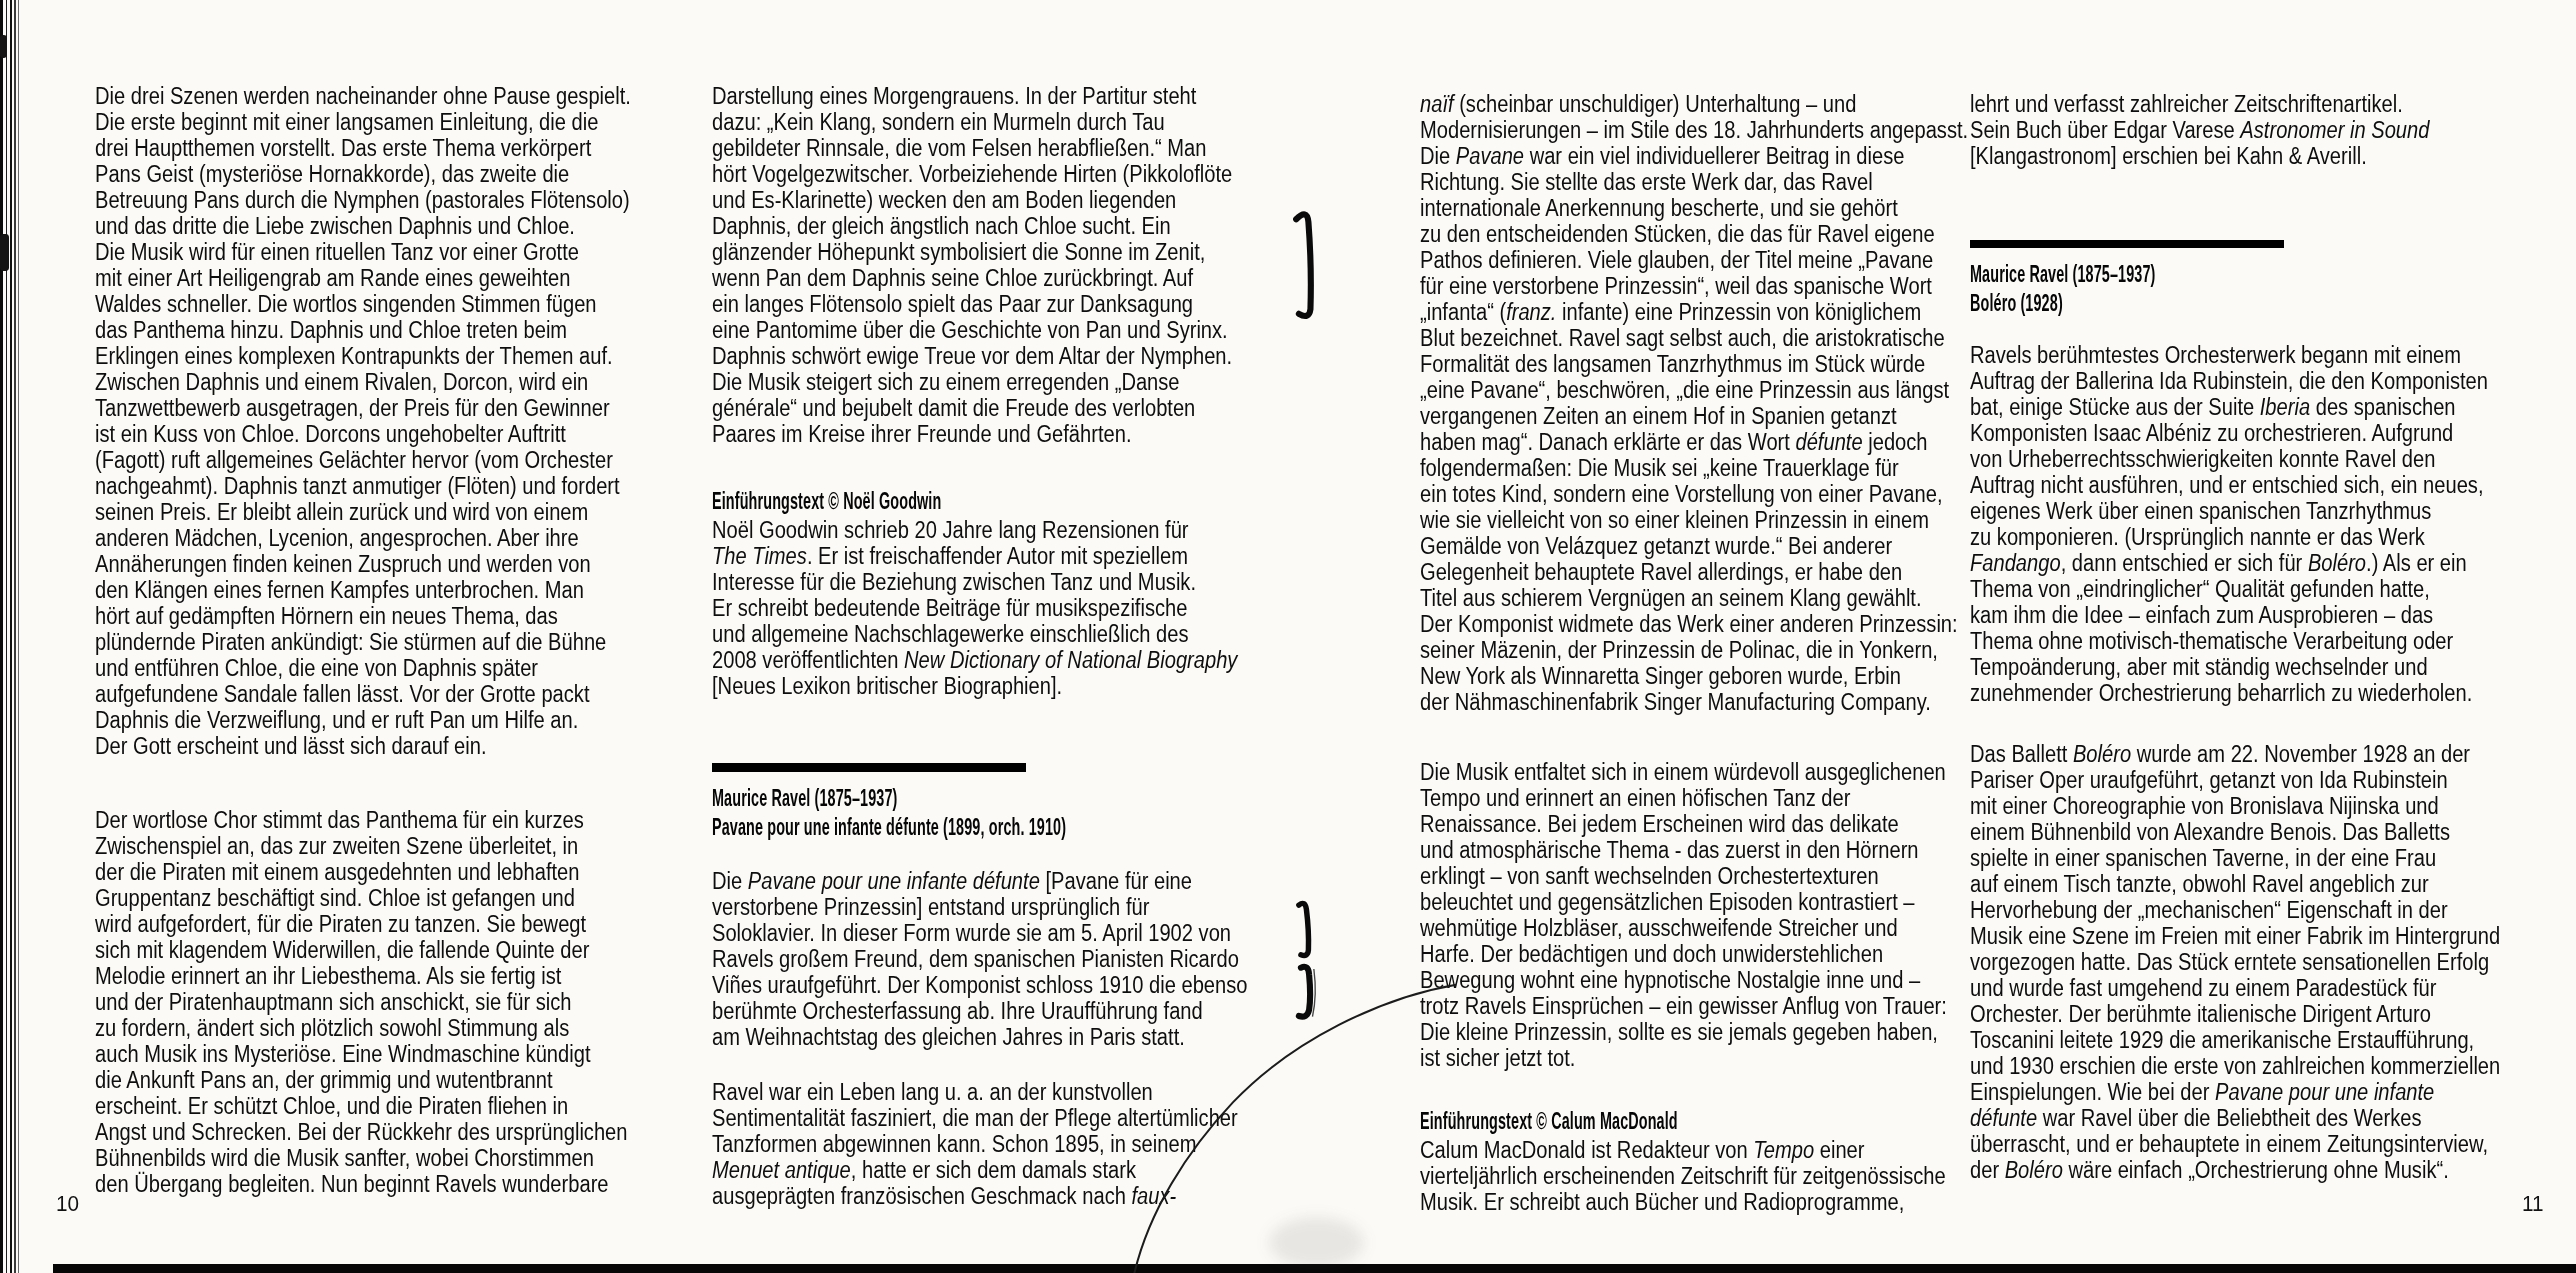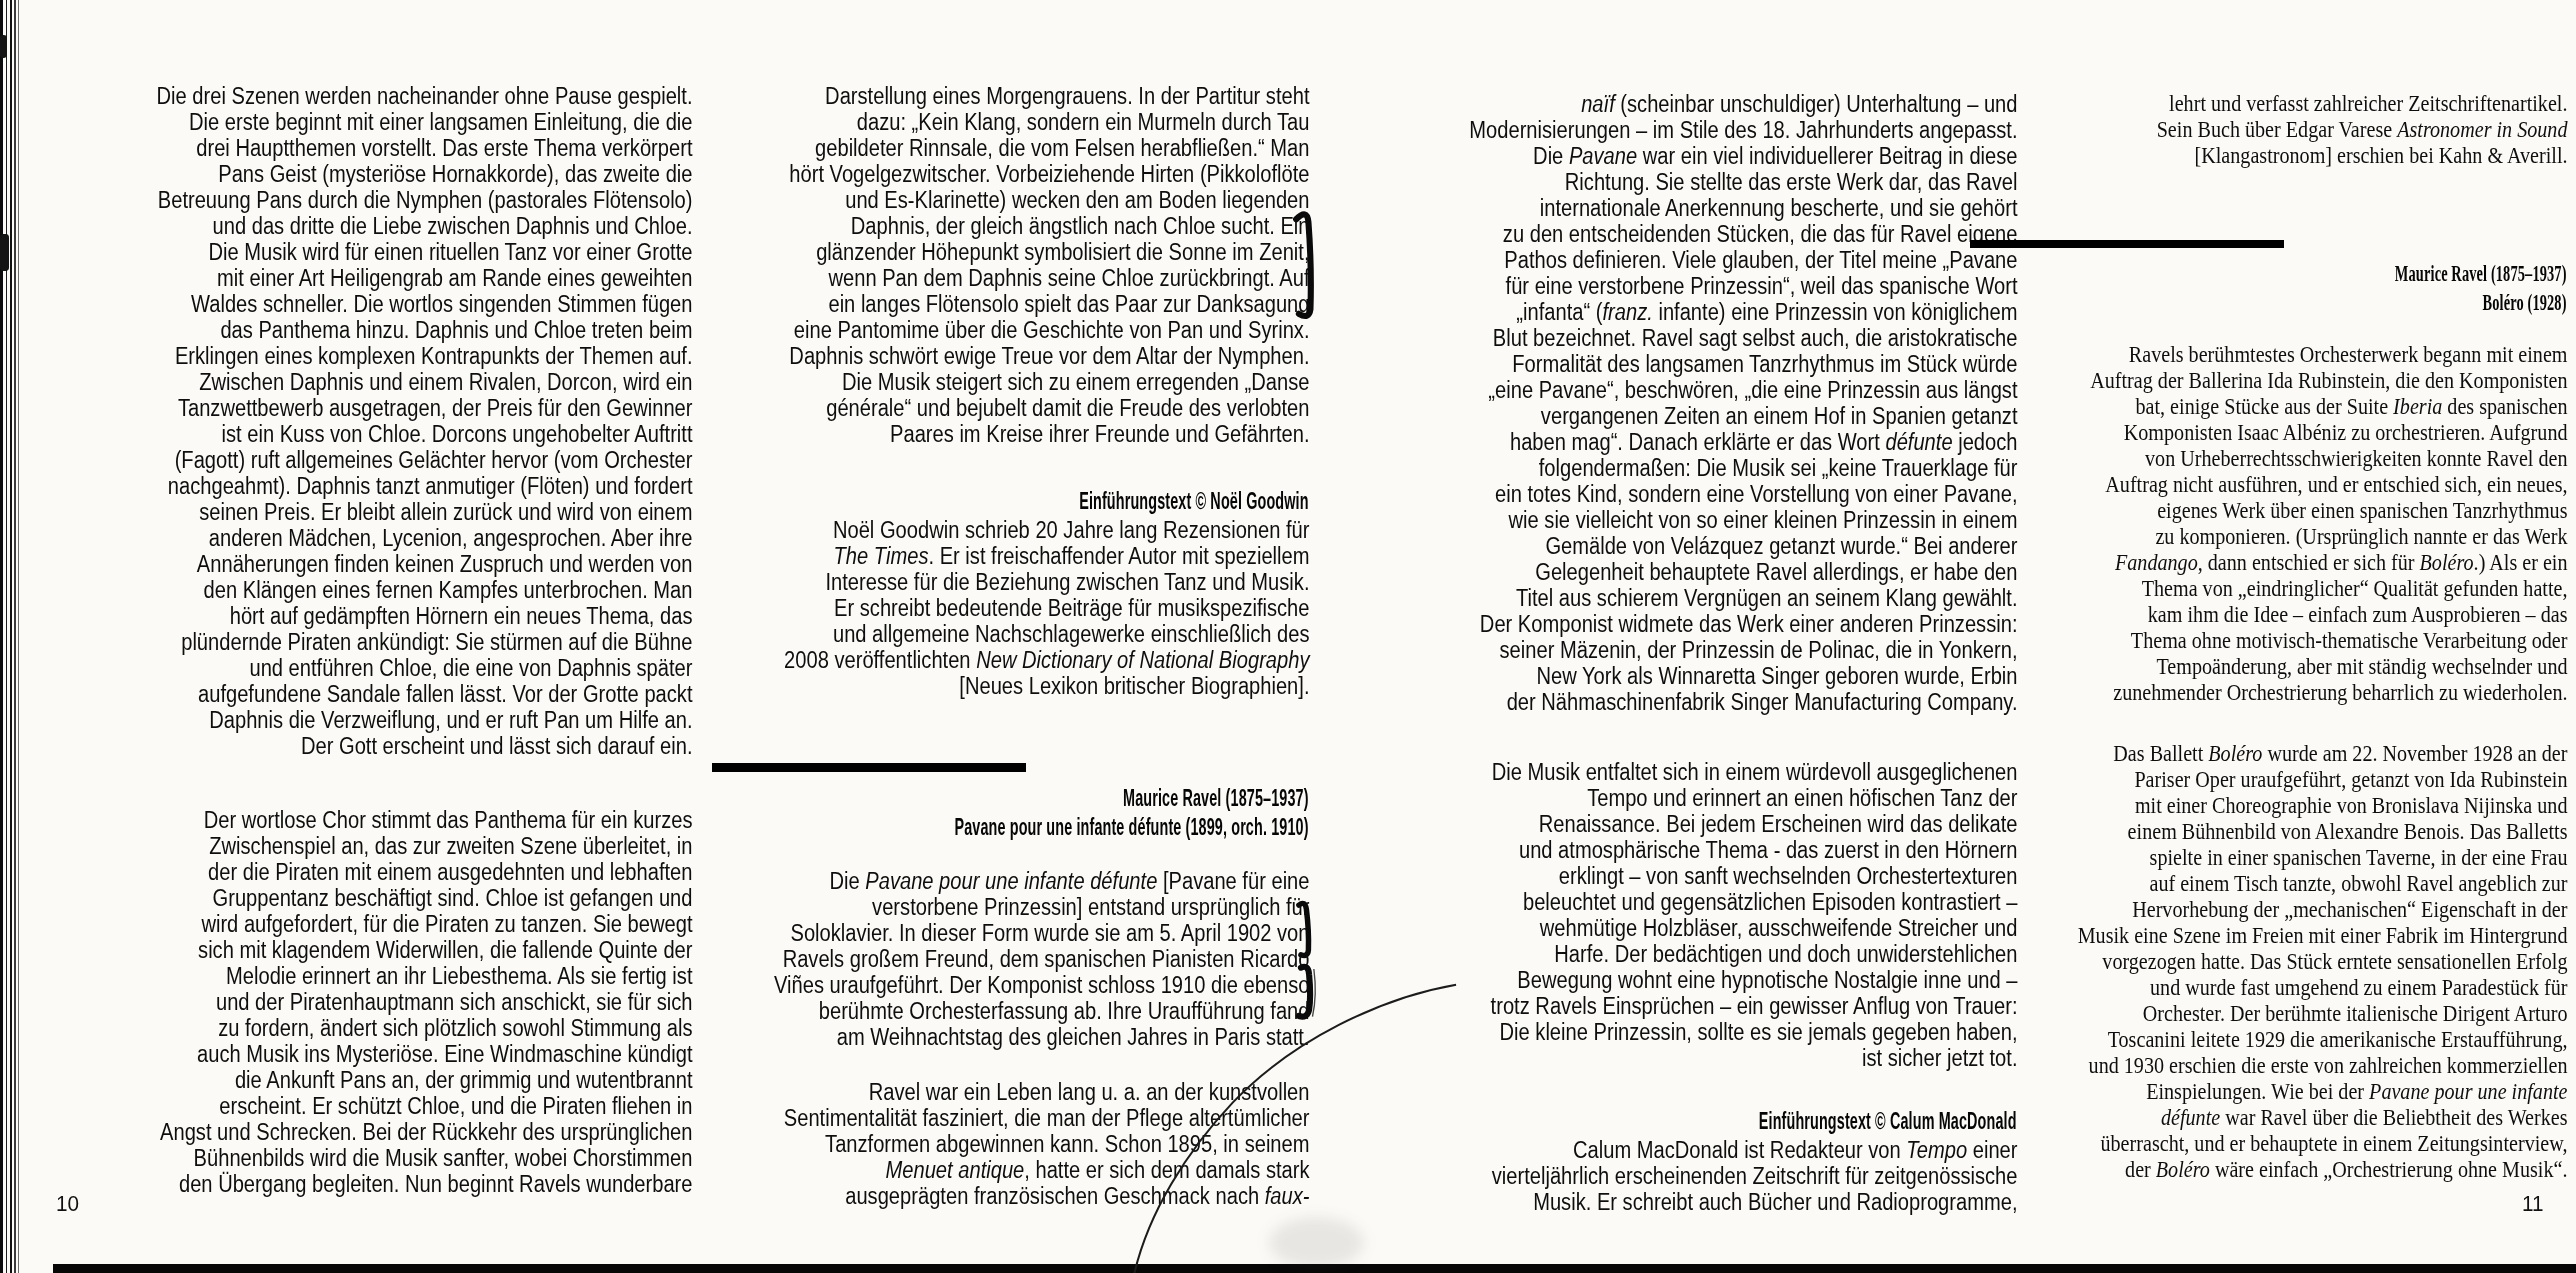--- a/index.html
+++ b/index.html
@@ -9,7 +9,7 @@
     font-family:"Liberation Sans",sans-serif;
     color:#101010;
   }
-  .col{position:absolute;text-align:right;}
+  .col{position:absolute;}
   .para{
     font-size:23px;line-height:26px;white-space:pre-line;
     transform:scaleX(0.875);transform-origin:0 0;width:114%;

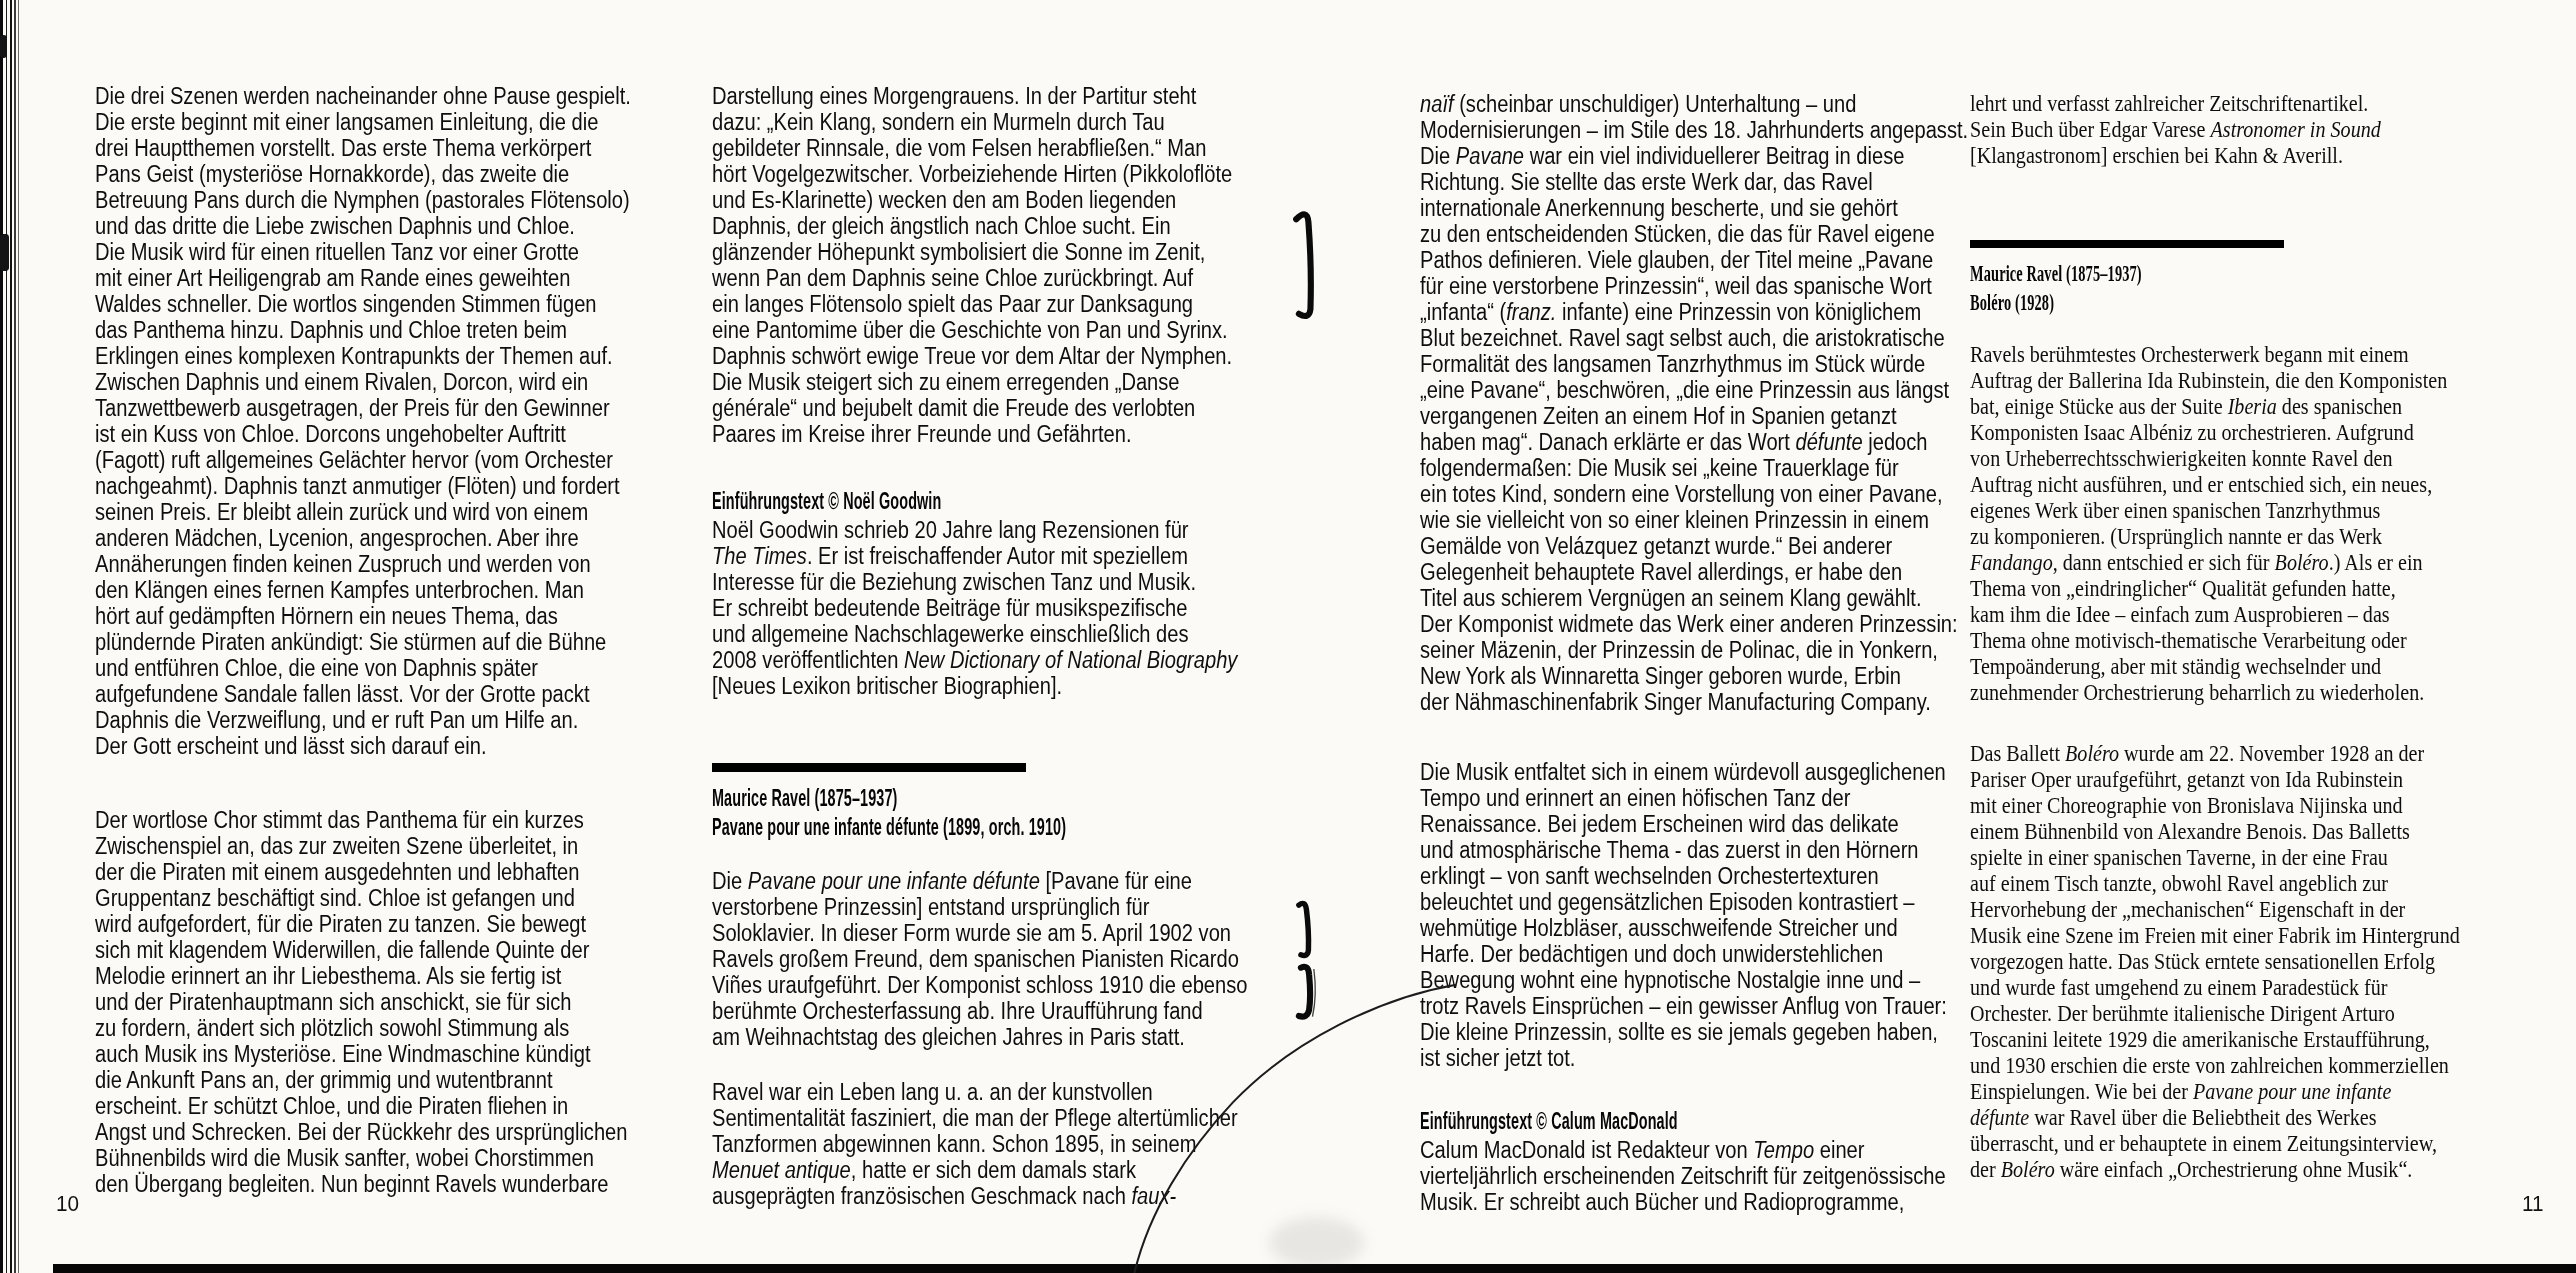--- a/index.html
+++ b/index.html
@@ -77,7 +77,7 @@
   <div class="para">Calum MacDonald ist Redakteur von <i>Tempo</i> einer<br>vierteljährlich erscheinenden Zeitschrift für zeitgenössische<br>Musik. Er schreibt auch Bücher und Radioprogramme,</div>
 </div>
 
-<div class="col" style="left:1970px;top:91px;width:599px;font-family:Liberation Serif, serif;">
+<div class="col" style="left:1970px;top:91px;width:599px;">
   <div class="para">lehrt und verfasst zahlreicher Zeitschriftenartikel.<br>Sein Buch über Edgar Varese <i>Astronomer in Sound</i><br>[Klangastronom] erschien bei Kahn &amp; Averill.</div>
   <div class="rule" style="margin-top:71px;"></div>
   <div class="bighead" style="margin-top:11px;"><span>Maurice Ravel (1875–1937)</span>

